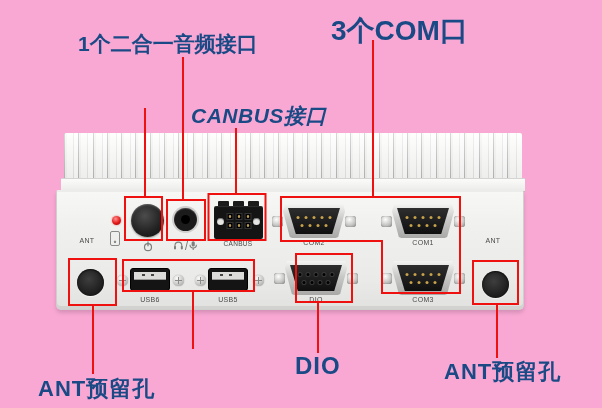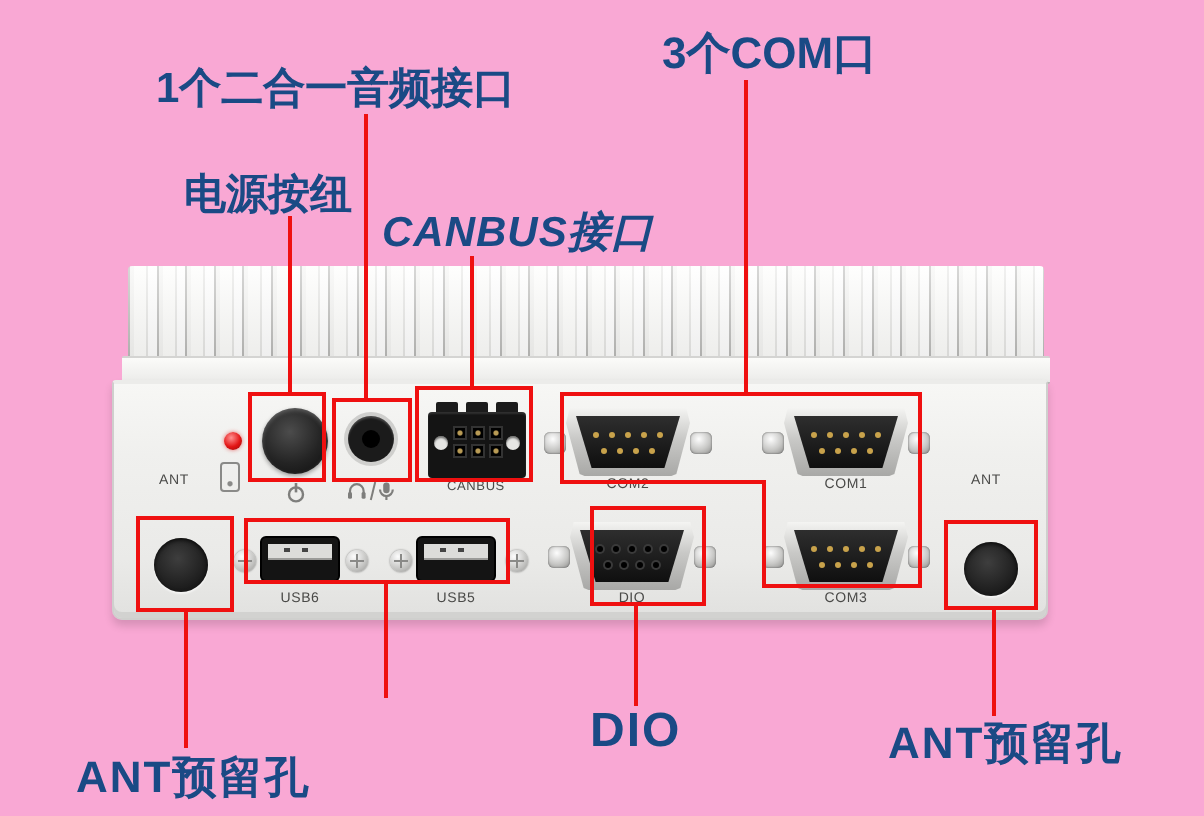--- a/index.html
+++ b/index.html
@@ -95,7 +95,7 @@
   .a-audio{left:78px;top:30px;font-size:21px;}
   .a-power{left:92px;top:83px;font-size:21px;}
   .a-canbus{left:191px;top:102px;font-size:21px;letter-spacing:0.5px;font-style:italic;}
-  .a-com{left:331px;top:12px;font-size:22px;}
+  .a-com{left:331px;top:12px;font-size:28px;}
   .a-antl{left:38px;top:374px;font-size:22px;letter-spacing:1px;}
   .a-usb{left:144px;top:347px;font-size:24px;}
   .a-dio{left:295px;top:352px;font-size:24px;letter-spacing:1px;}

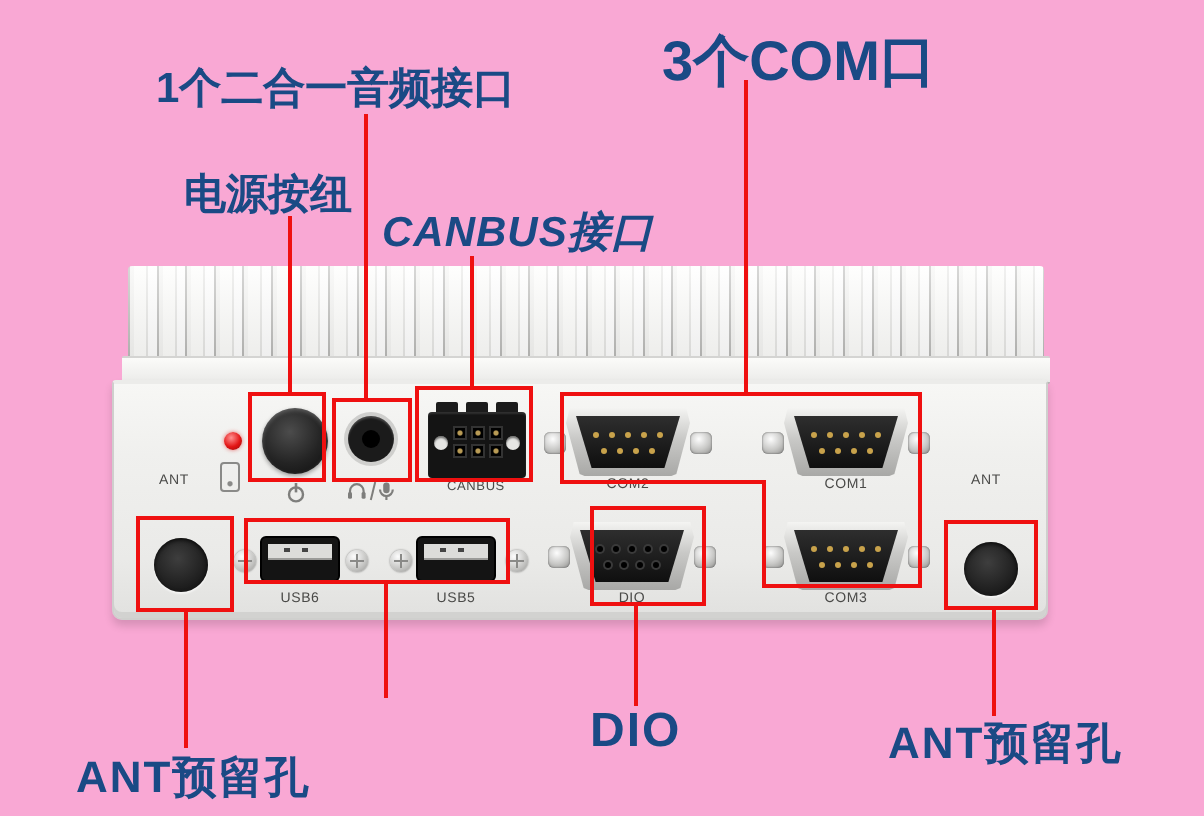--- a/index.html
+++ b/index.html
@@ -285,7 +285,6 @@
   </svg>
 
   <div class="ann a-audio">1个二合一音频接口</div>
-  <div class="ann a-power">电源按纽</div>
   <div class="ann a-canbus">CANBUS接口</div>
   <div class="ann a-com">3个COM口</div>
   <div class="ann a-antl">ANT预留孔</div>

